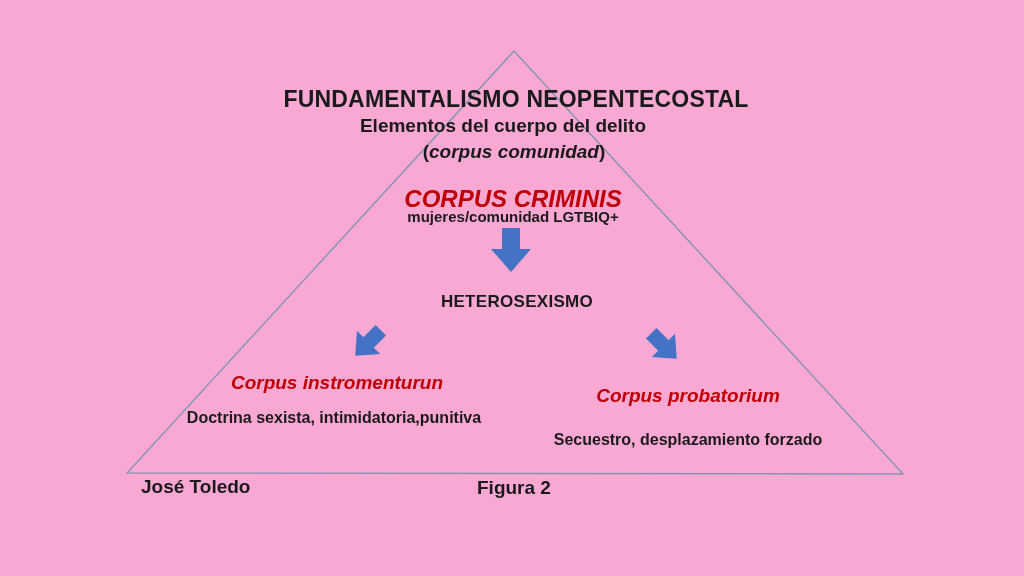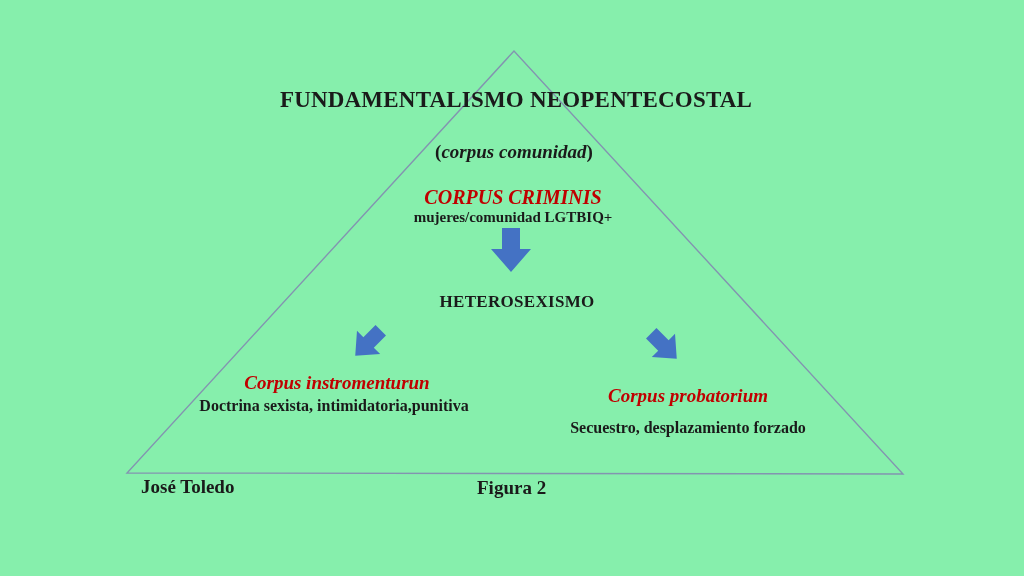--- a/index.html
+++ b/index.html
@@ -6,9 +6,9 @@
   .canvas{
     position:relative;
     width:1024px;height:576px;
-    background:#86efac;
+    background:#f9a8d4;
     overflow:hidden;
-    font-family:Liberation Serif, serif;
+    font-family:Liberation Sans, sans-serif;
     --accent-red:#C00000;
     --ink:#1a1a1a;
   }

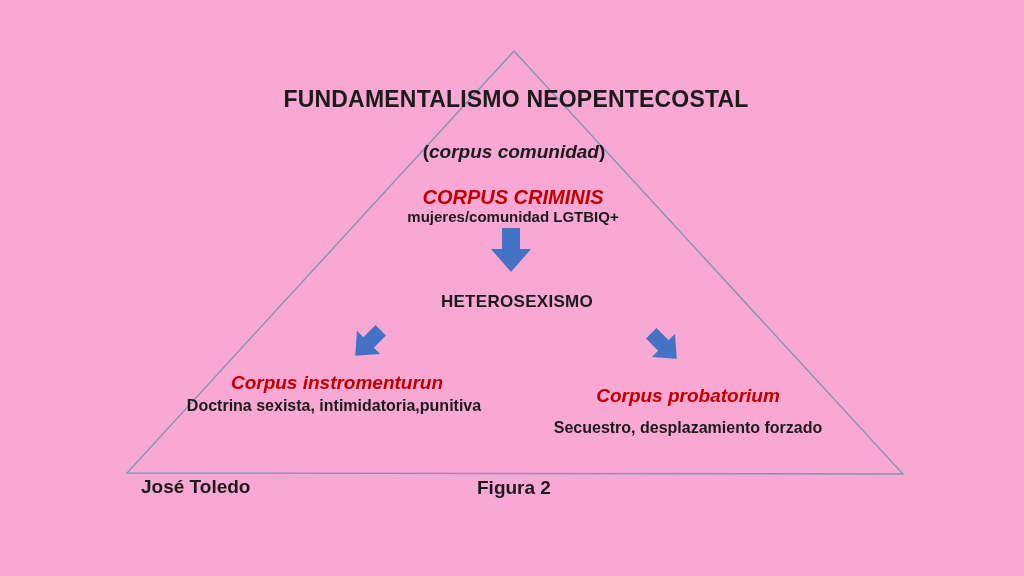--- a/index.html
+++ b/index.html
@@ -57,6 +57,7 @@
 
   <div class="t sz-title" style="left:516px;top:87px;">FUNDAMENTALISMO NEOPENTECOSTAL</div>
 
+  <div class="t sz-sub" style="left:503px;top:116px;">Elementos del cuerpo del delito</div>
 
   <div class="t sz-latin" style="left:514px;top:142px;"><span class="upright">(</span><span class="italic">corpus comunidad</span><span class="upright">)</span></div>
 

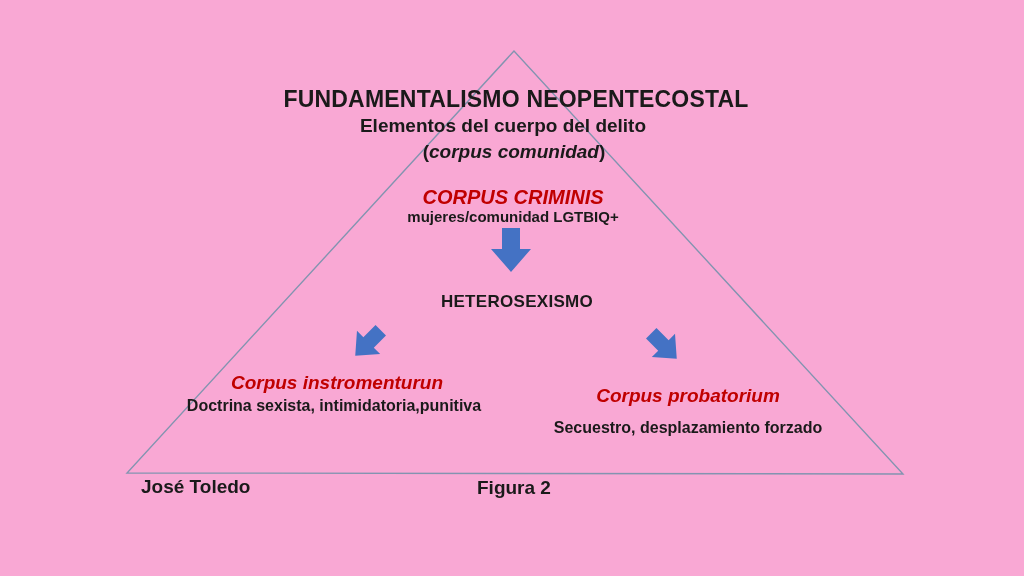--- a/index.html
+++ b/index.html
@@ -28,7 +28,7 @@
   .sz-title{font-size:23px;letter-spacing:0.2px;}
   .sz-sub{font-size:19px;}
   .sz-latin{font-size:19px;}
-  .sz-criminis{font-size:20px;}
+  .sz-criminis{font-size:24px;}
   .sz-small{font-size:15px;}
   .sz-hetero{font-size:17px;letter-spacing:0.3px;}
   .sz-branch{font-size:19px;}

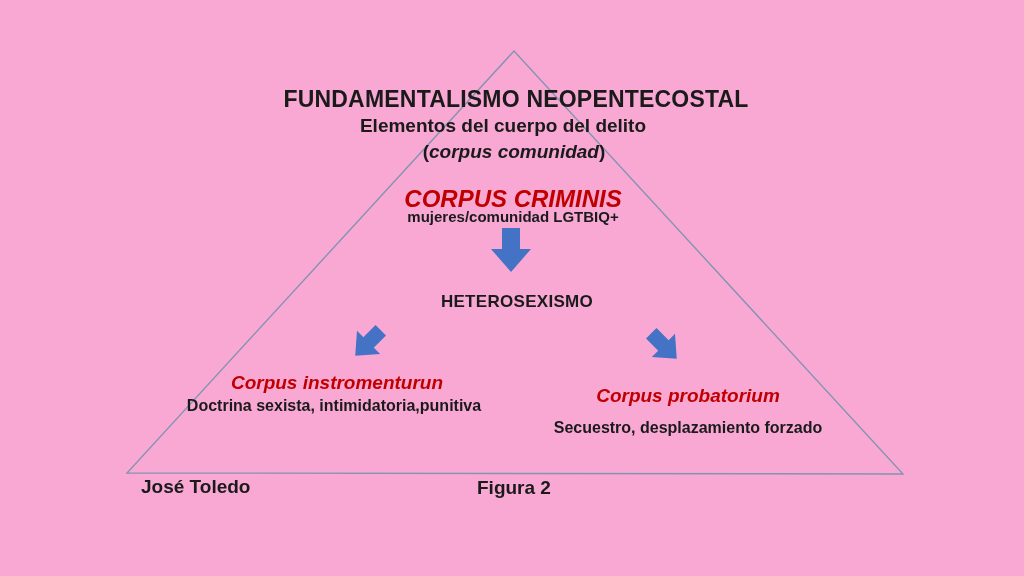--- a/index.html
+++ b/index.html
@@ -32,7 +32,7 @@
   .sz-small{font-size:15px;}
   .sz-hetero{font-size:17px;letter-spacing:0.3px;}
   .sz-branch{font-size:19px;}
-  .sz-detail{font-size:16px;}
+  .sz-detail{font-size:16px;margin-top:12px;}
   .sz-footer{font-size:19px;}
   .upright{font-style:normal;}
 </style>

